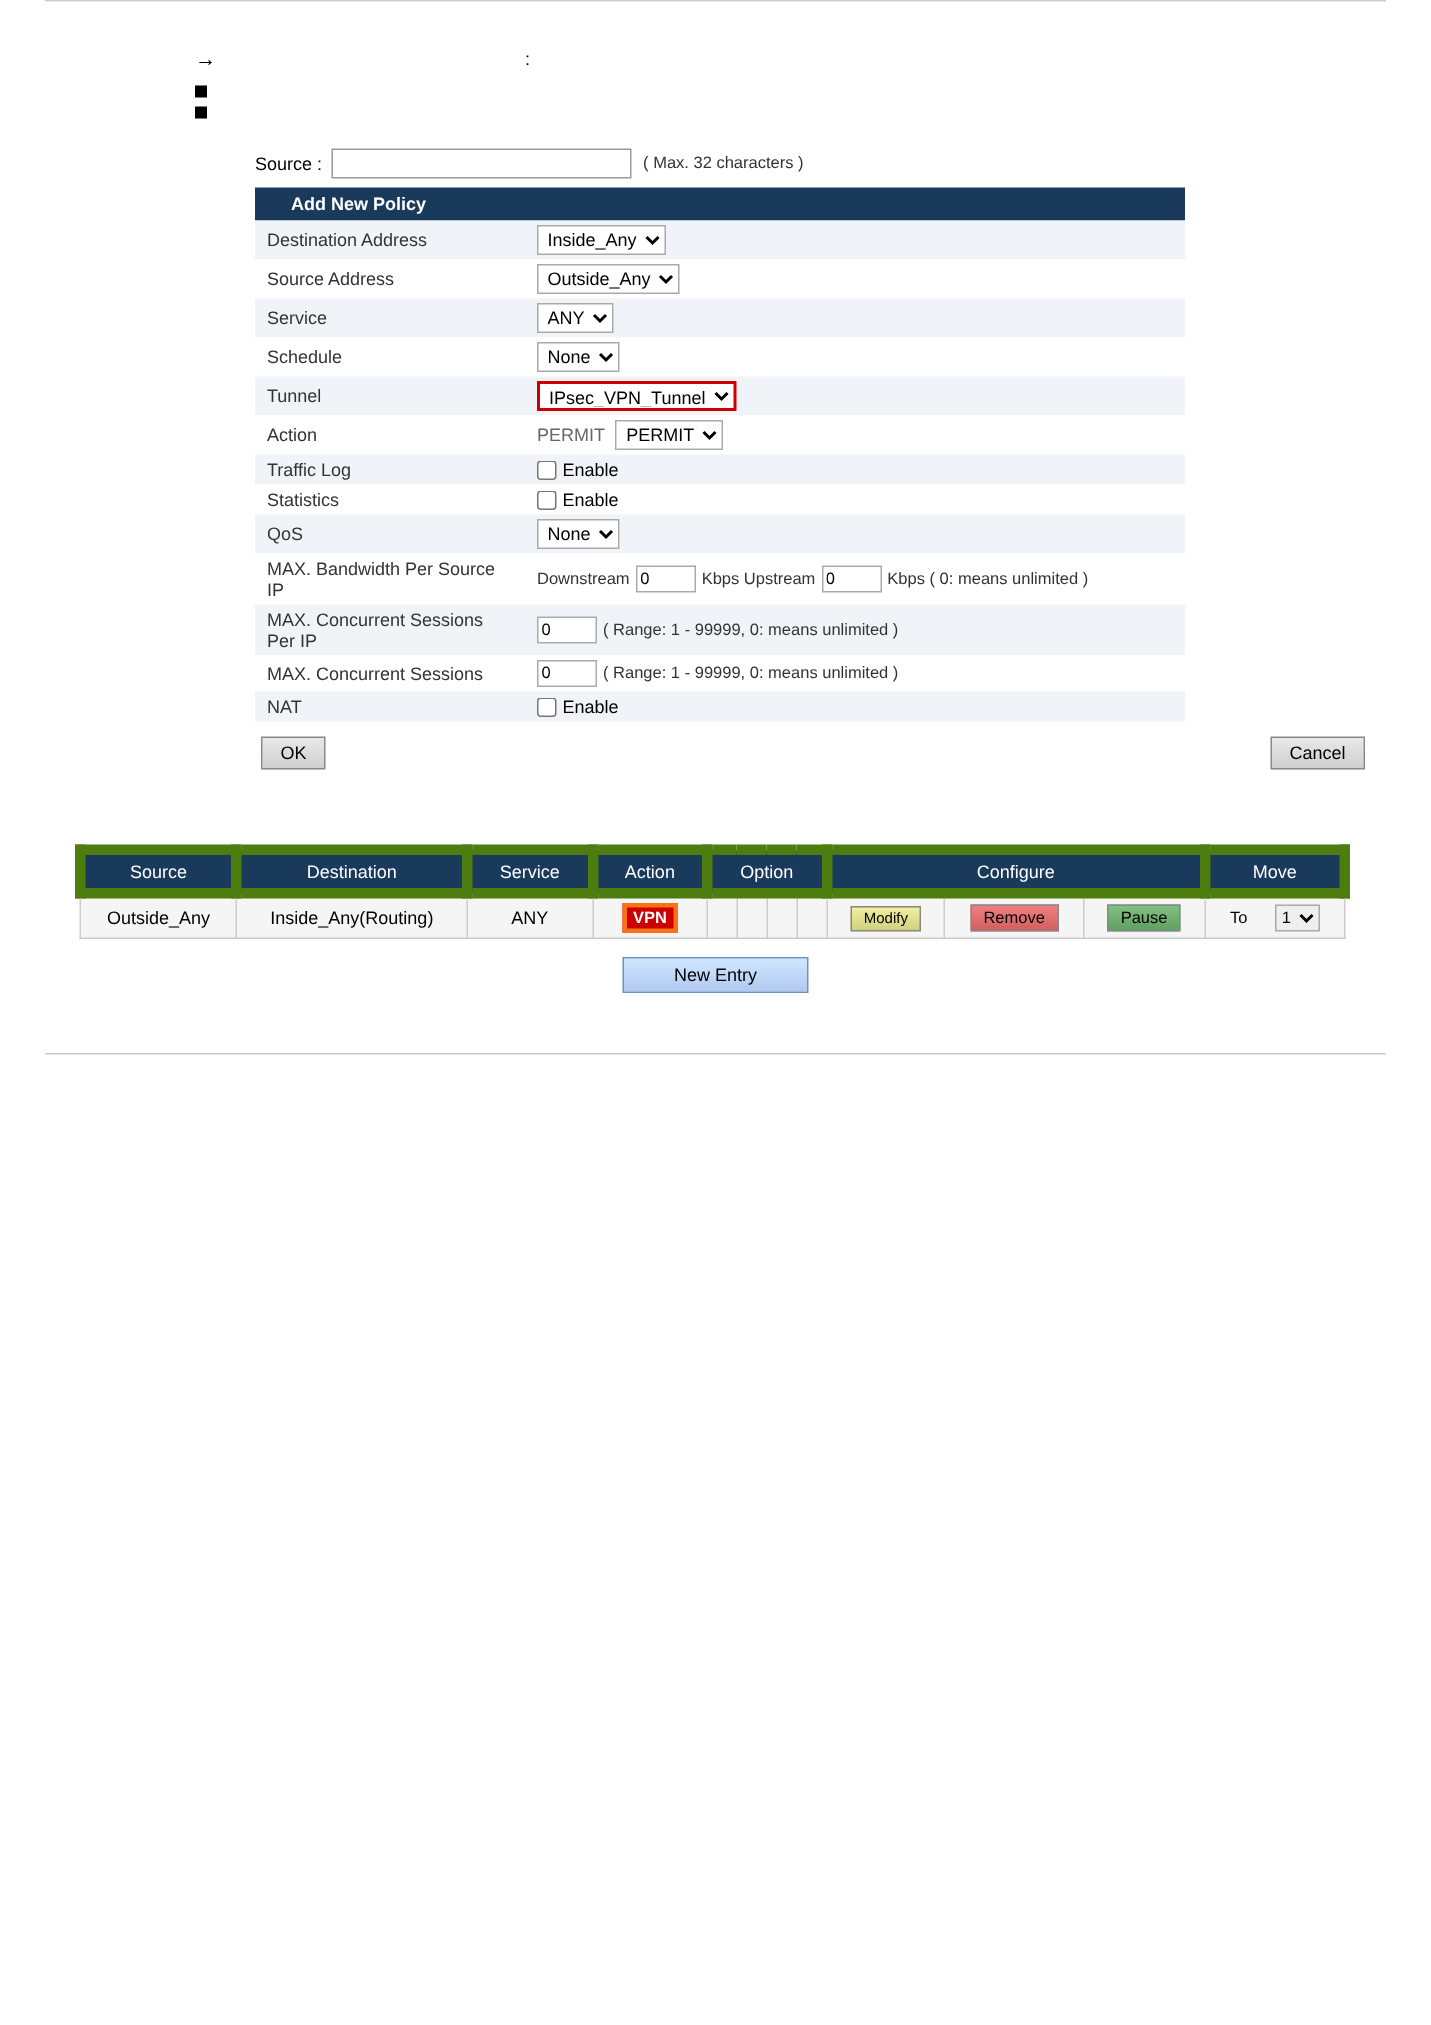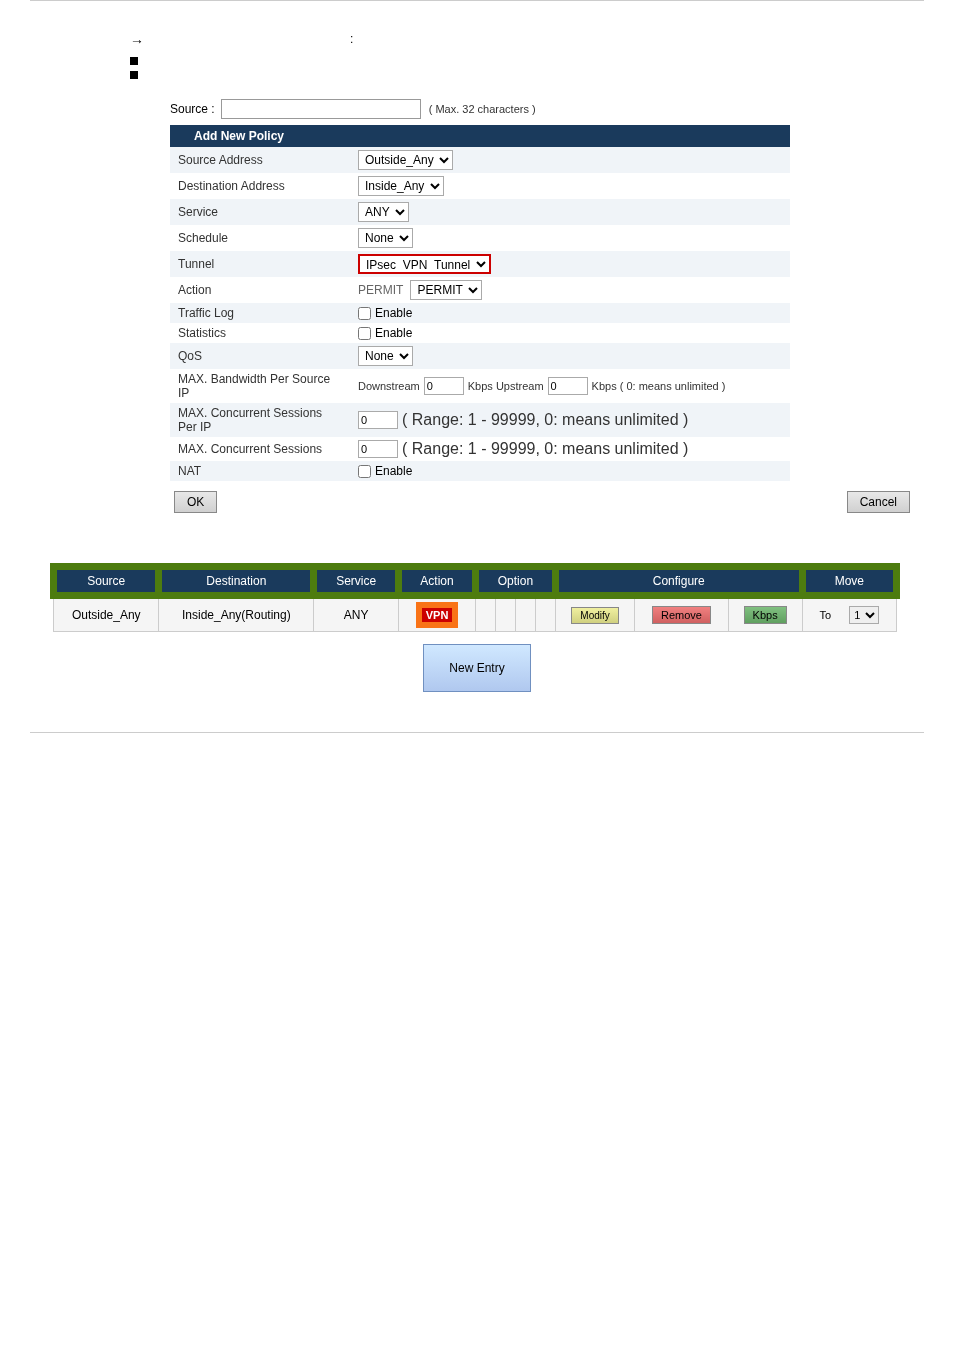--- a/index.html
+++ b/index.html
@@ -322,18 +322,18 @@
       <td colspan="2">Add New Policy</td>
     </tr>
     <tr>
+      <td class="row-label">Destination Address</td>
+      <td>
+        <select class="field-select">
+          <option>Inside_Any</option>
+        </select>
+      </td>
+    </tr>
+    <tr>
       <td class="row-label">Source Address</td>
       <td>
         <select class="field-select">
           <option>Outside_Any</option>
-        </select>
-      </td>
-    </tr>
-    <tr>
-      <td class="row-label">Destination Address</td>
-      <td>
-        <select class="field-select">
-          <option>Inside_Any</option>
         </select>
       </td>
     </tr>

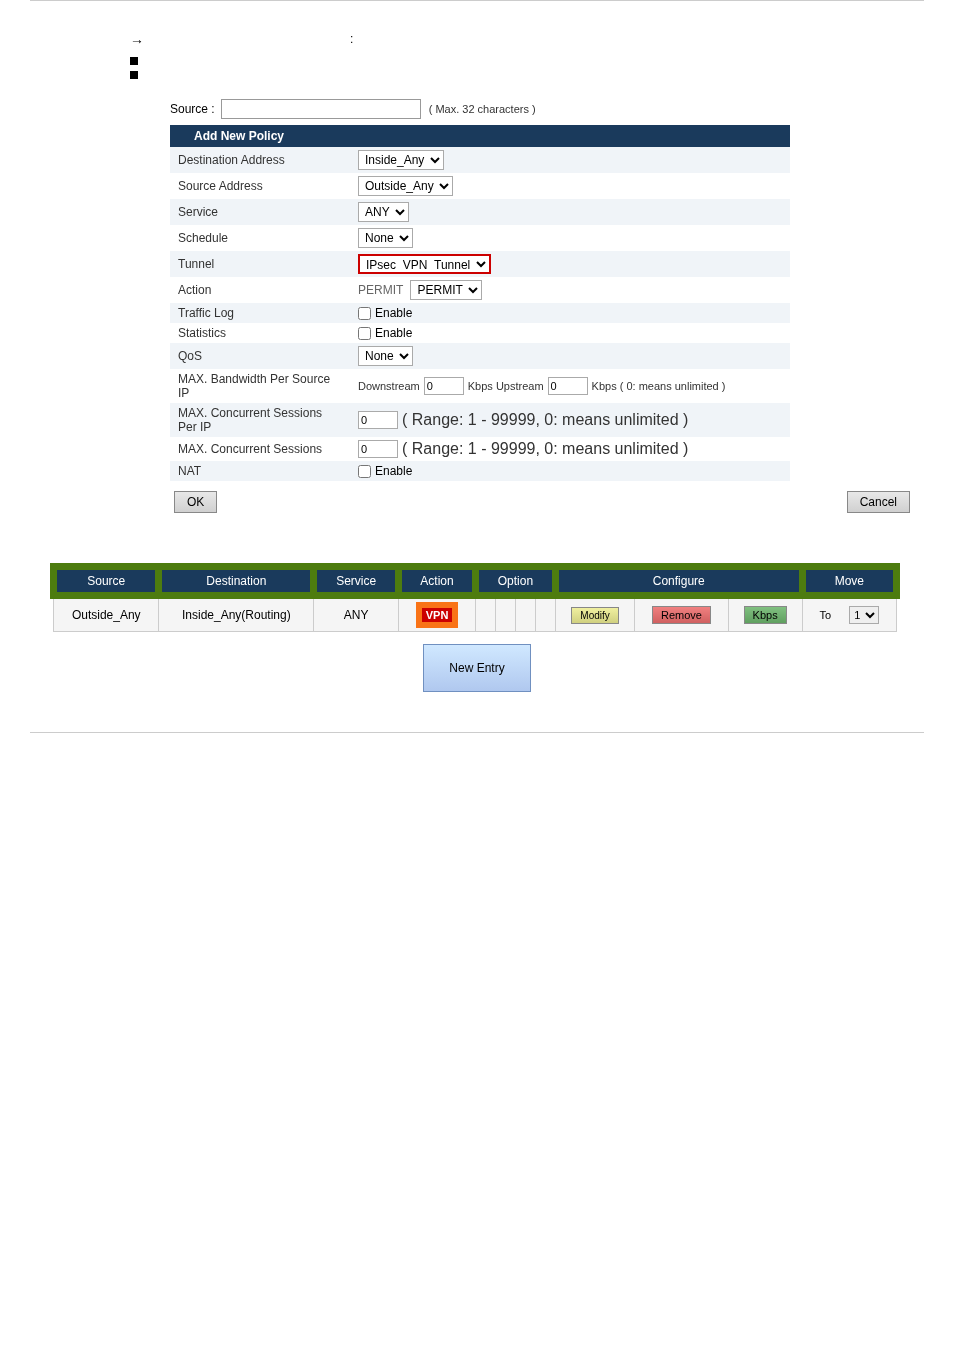--- a/index.html
+++ b/index.html
@@ -157,7 +157,7 @@
     }
 
     .range-hint {
-      font-size: 16px;
+      font-size: 11px;
       color: #333;
     }
 

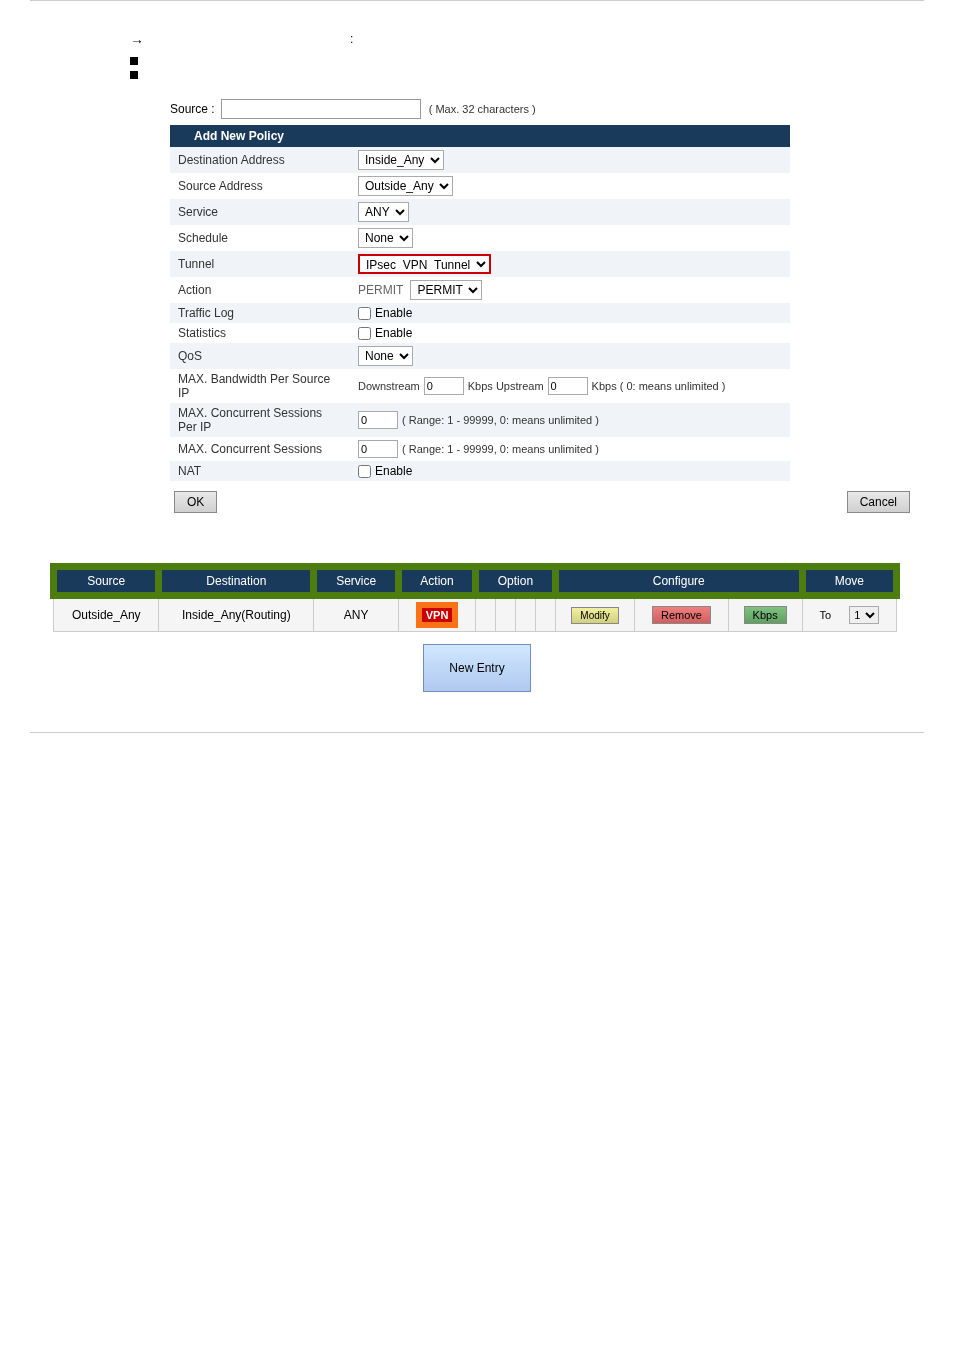--- a/index.html
+++ b/index.html
@@ -221,7 +221,7 @@
       font-weight: bold;
       font-size: 11px;
       padding: 1px 4px;
-      border: 6px solid #f97316;
+      border: 3px solid #f97316;
       display: inline-block;
     }
 

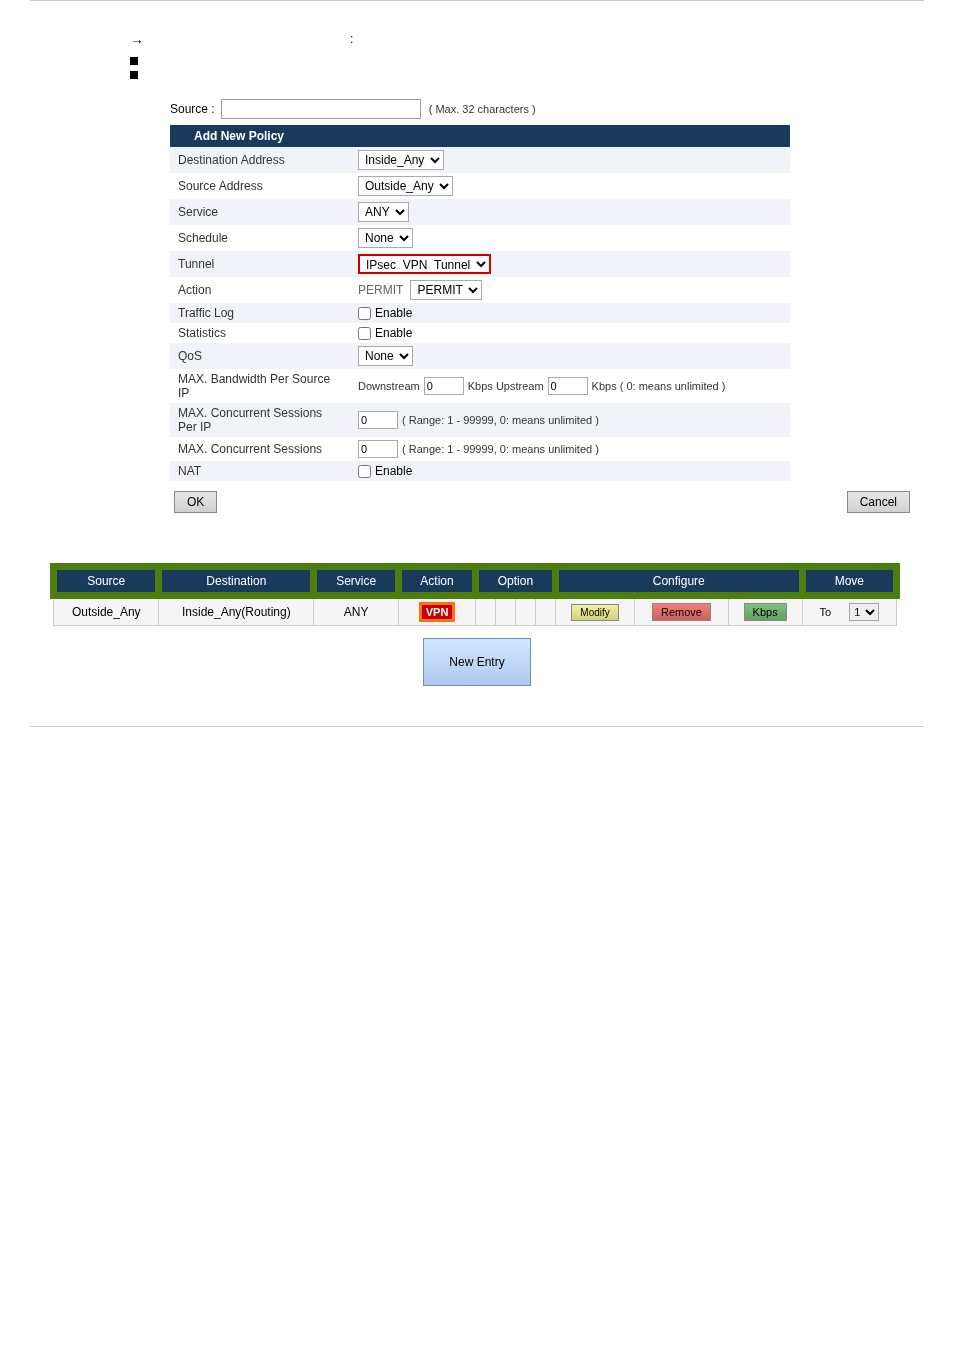--- a/index.html
+++ b/index.html
@@ -476,7 +476,7 @@
           <button class="remove-btn">Remove</button>
         </td>
         <td>
-          <button class="pause-btn">Kbps</button>
+          <button class="pause-btn">Pause</button>
         </td>
         <td>
           <div class="move-cell">

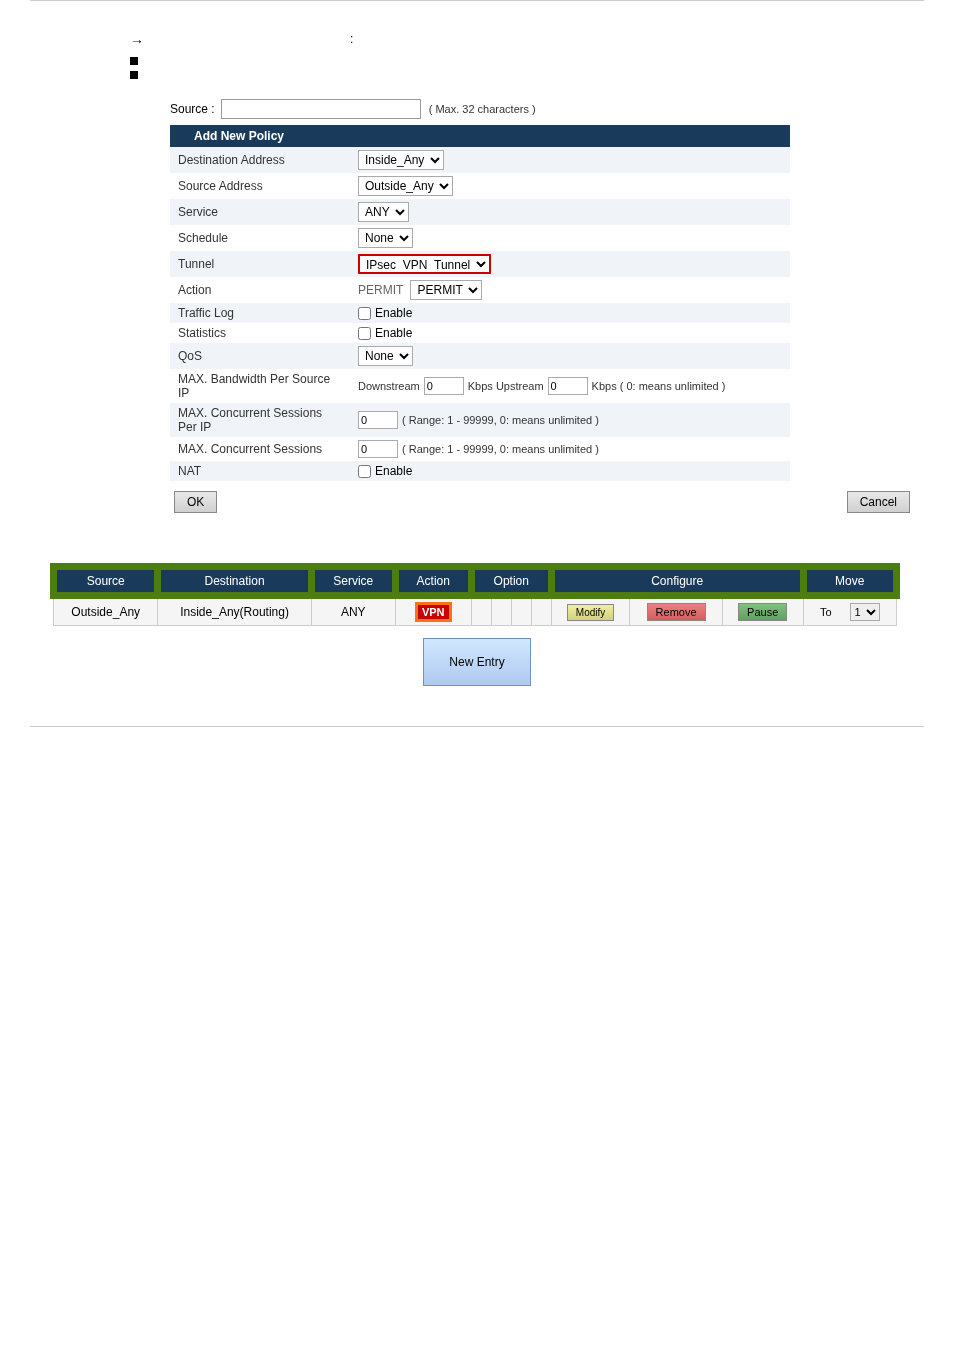--- a/index.html
+++ b/index.html
@@ -271,12 +271,12 @@
     .new-entry-btn {
       background: linear-gradient(to bottom, #d0e8ff, #b0c8ef);
       border: 1px solid #7090c0;
-      padding: 16px 16px;
+      padding: 4px 16px;
       font-size: 12px;
       cursor: pointer;
       display: block;
       margin: 10px auto;
-      width: 108px;
+      width: 124px;
       text-align: center;
     }
 

